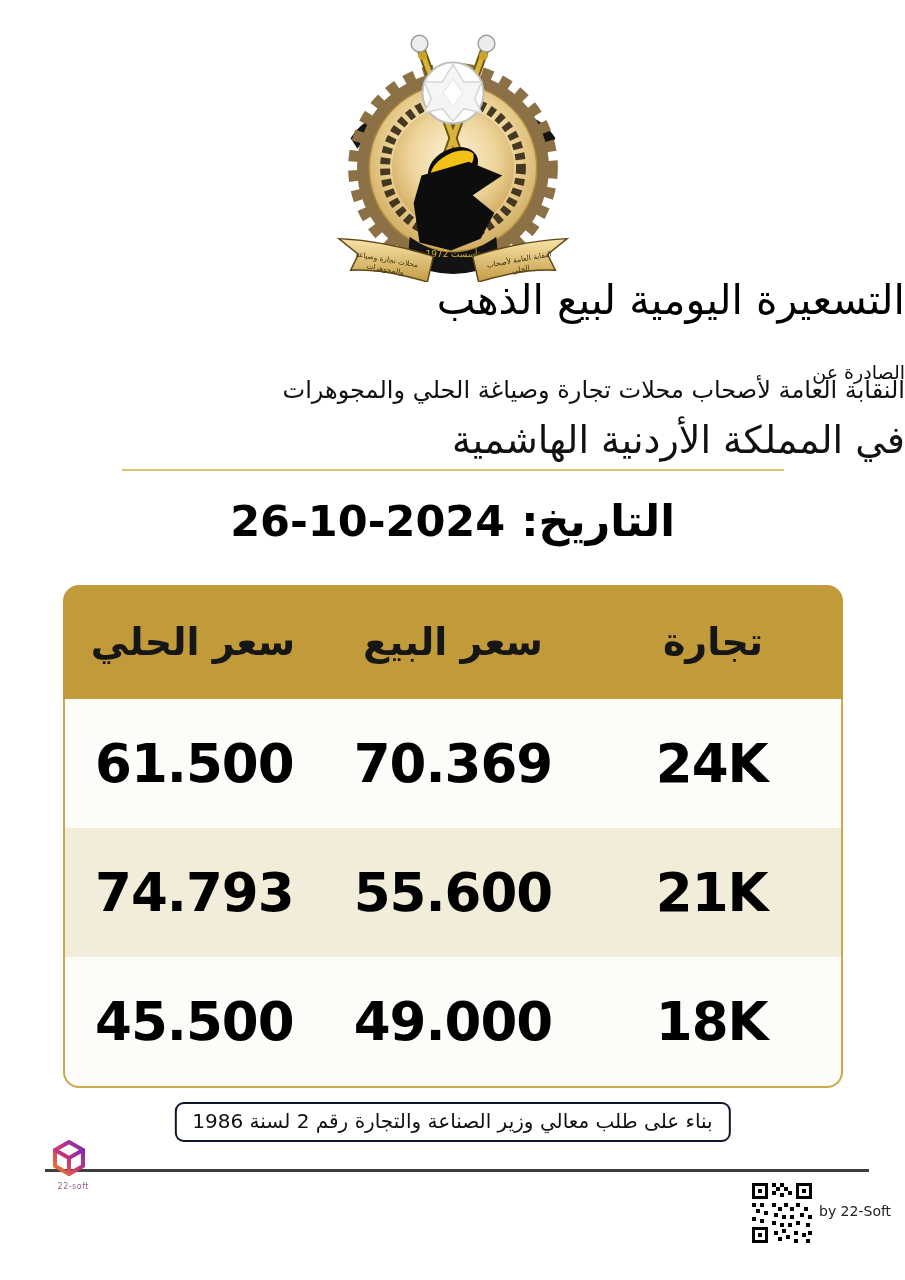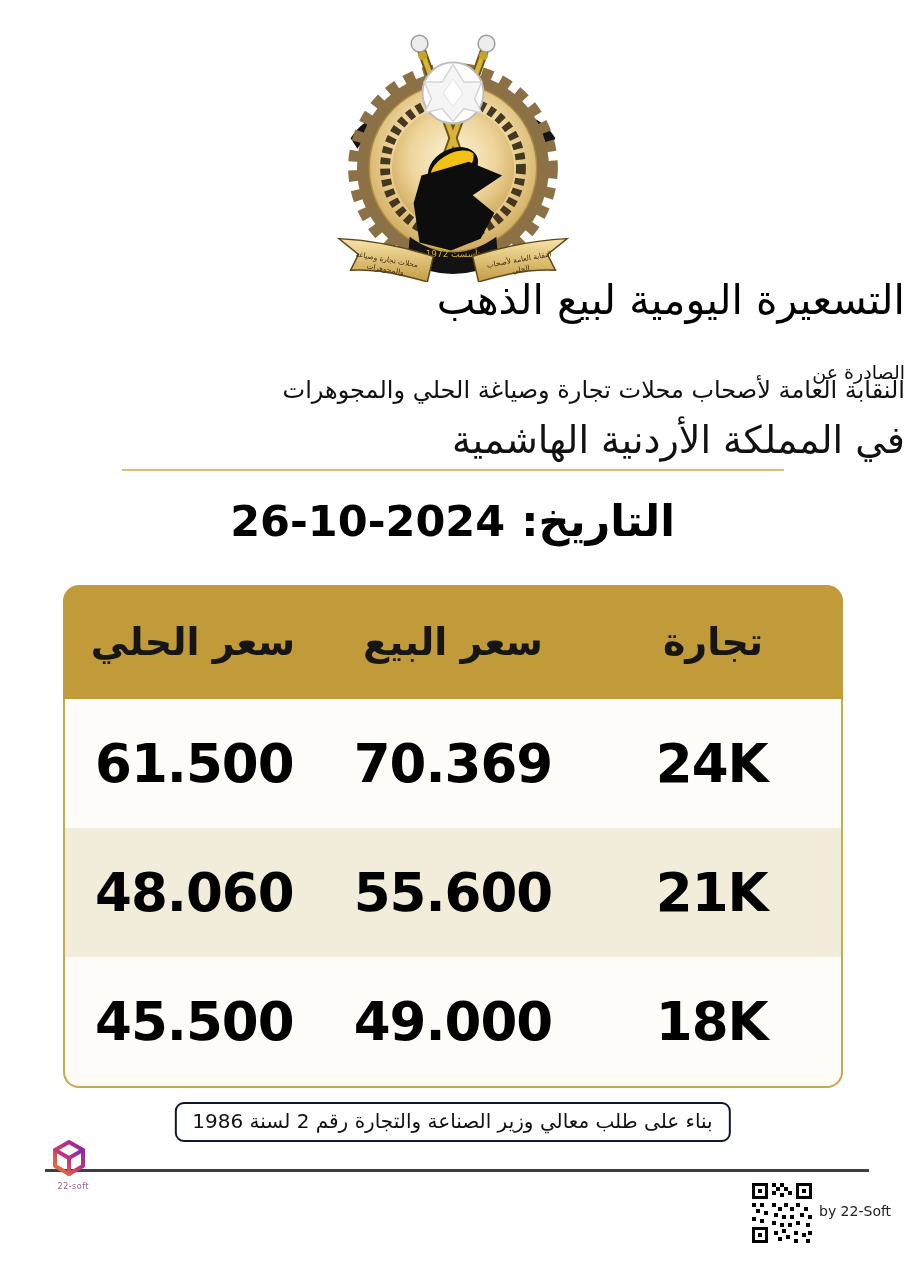--- a/index.html
+++ b/index.html
@@ -169,7 +169,7 @@
       <div class="pt-row alt">
         <div class="pt-cell">21K</div>
         <div class="pt-cell">55.600</div>
-        <div class="pt-cell">48.060</div>
+        <div class="pt-cell">74.793</div>
       </div>
       <div class="pt-row">
         <div class="pt-cell">18K</div>

